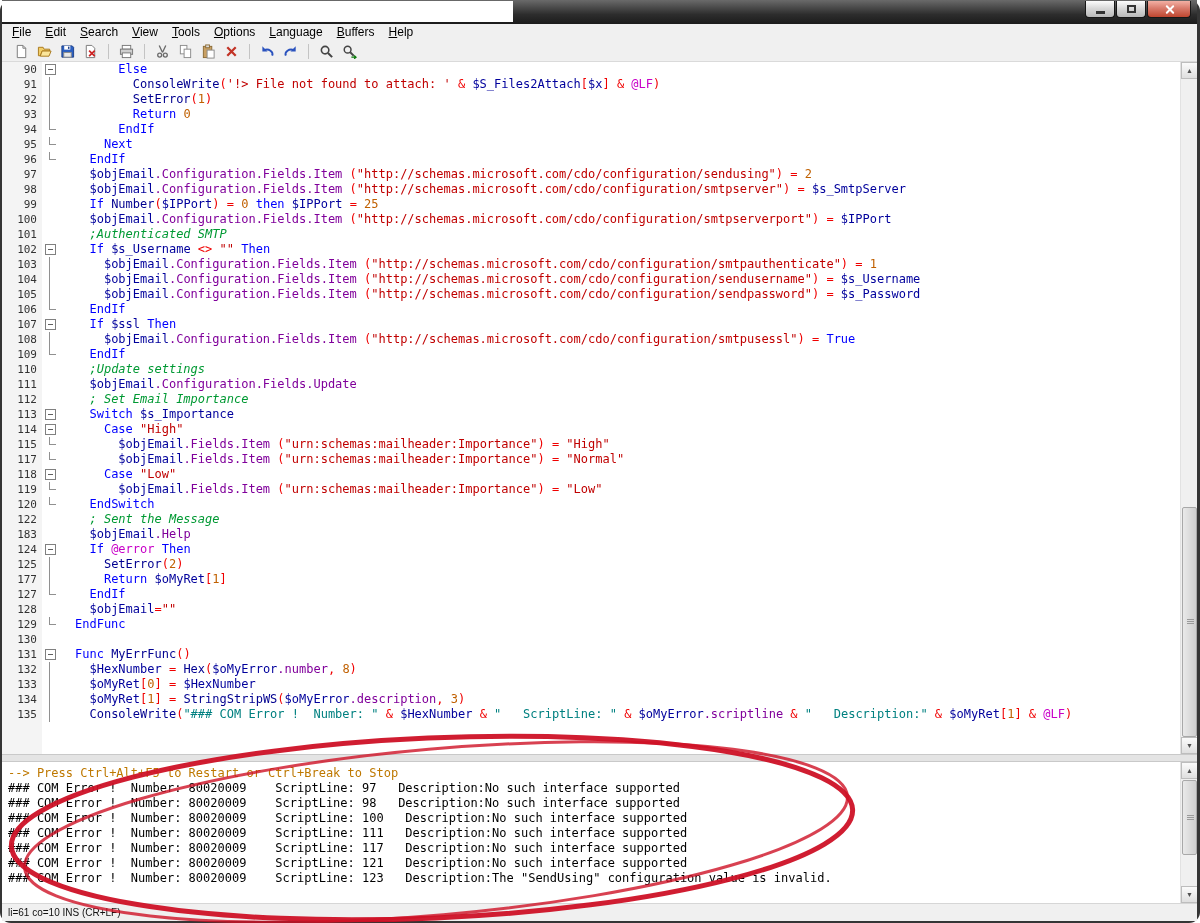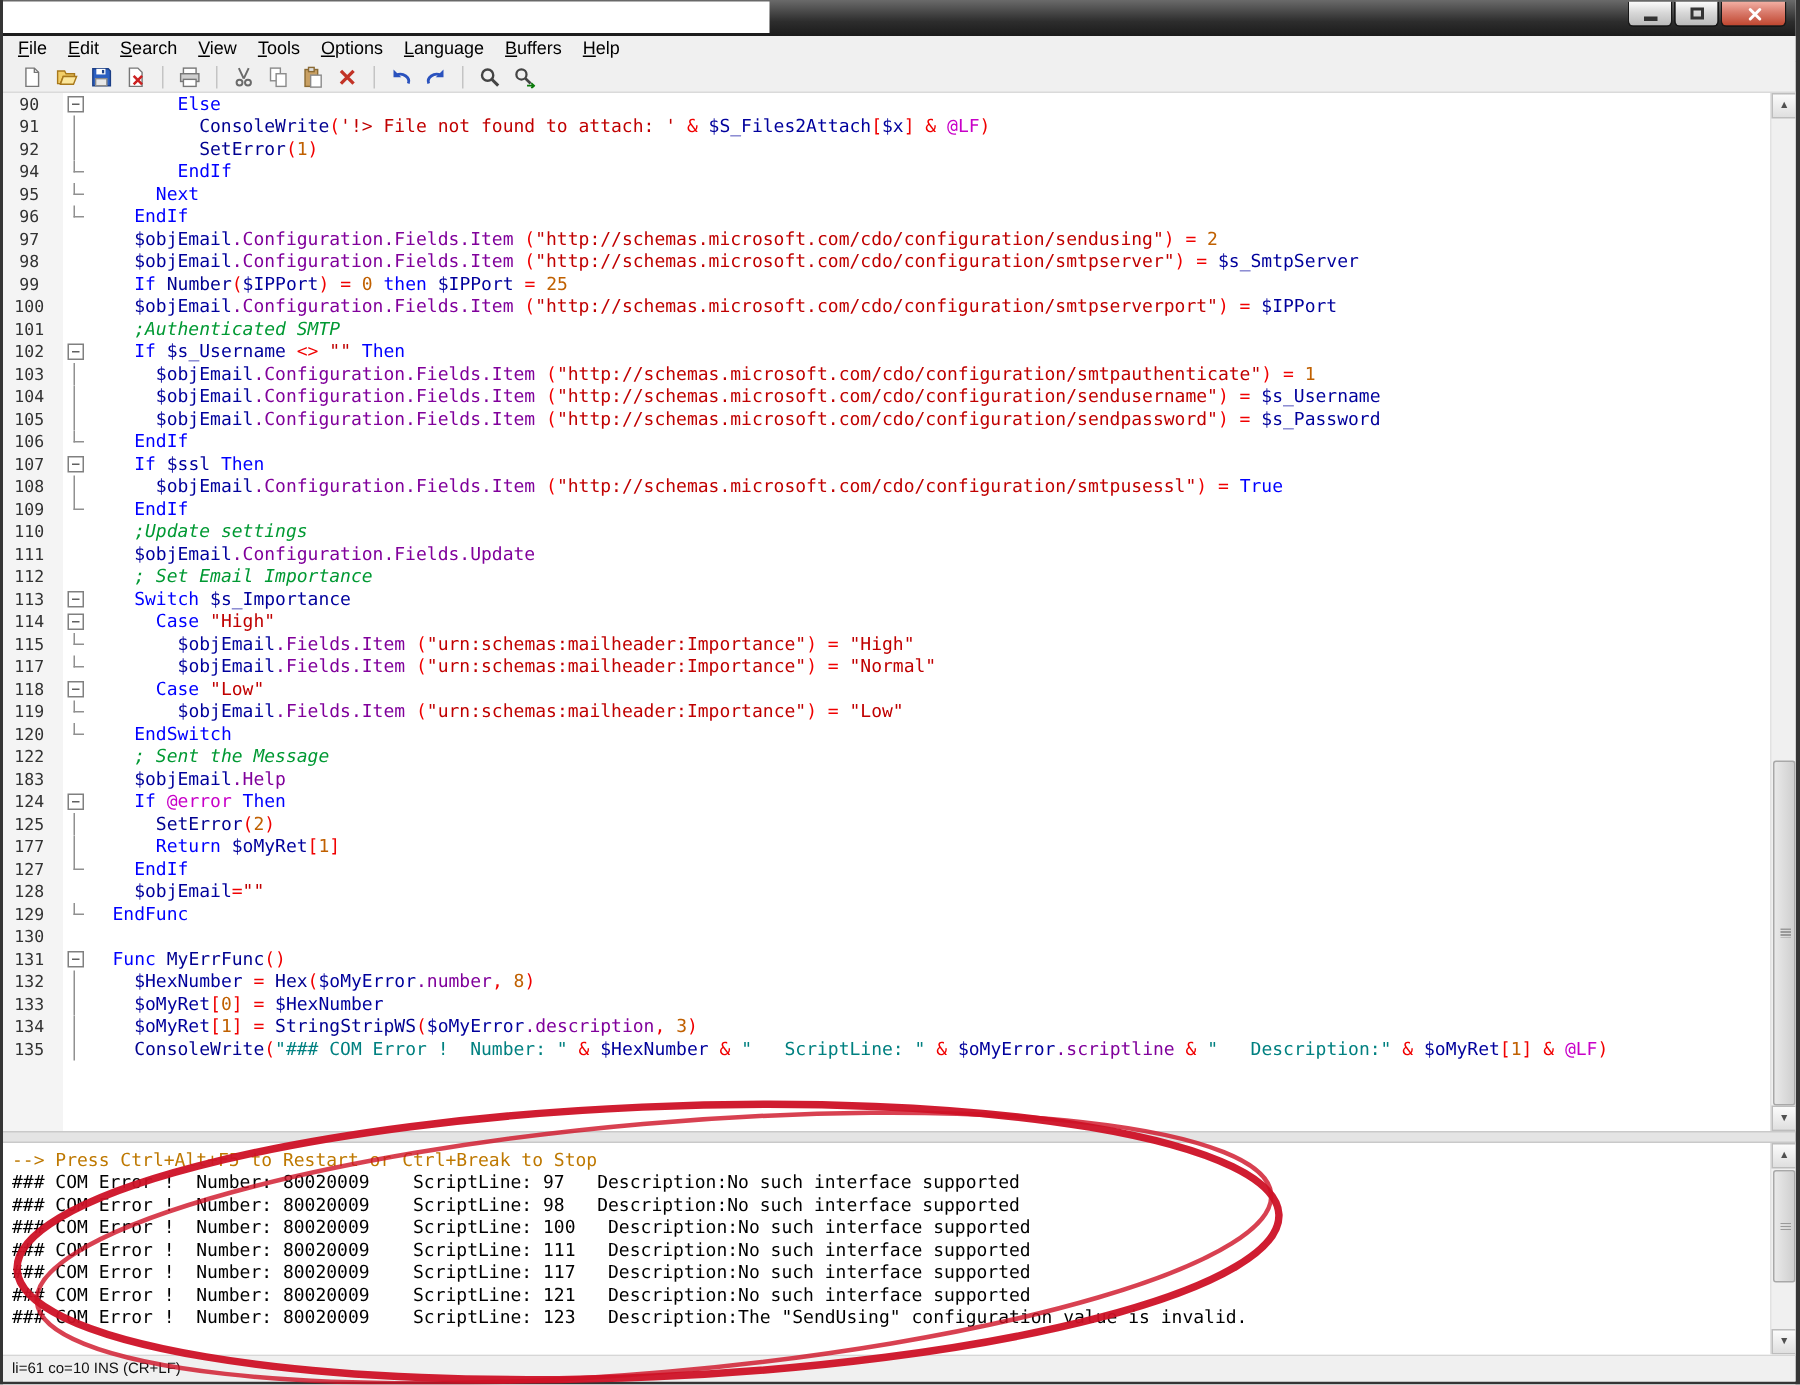--- a/index.html
+++ b/index.html
@@ -6,7 +6,7 @@
   html,body{width:1200px;height:923px;overflow:hidden;background:#fff;
     font-family:"Liberation Sans","DejaVu Sans",sans-serif;}
   .window{position:relative;width:1200px;height:923px;display:flex;flex-direction:column;
-    border-left:2px solid #353535;border-right:3px solid #353535;border-bottom:2px solid #353535;background:#F0F0F0;}
+    border-left:2px solid #353535;border-right:3px solid #353535;border-bottom:2px solid #353535;background:#F0F0F0;border-radius:11px;}
 
   
   .titlebar{position:relative;height:24px;background:linear-gradient(#6a6a6a,#2d2d2d 60%,#1b1b1b);flex:0 0 auto;}

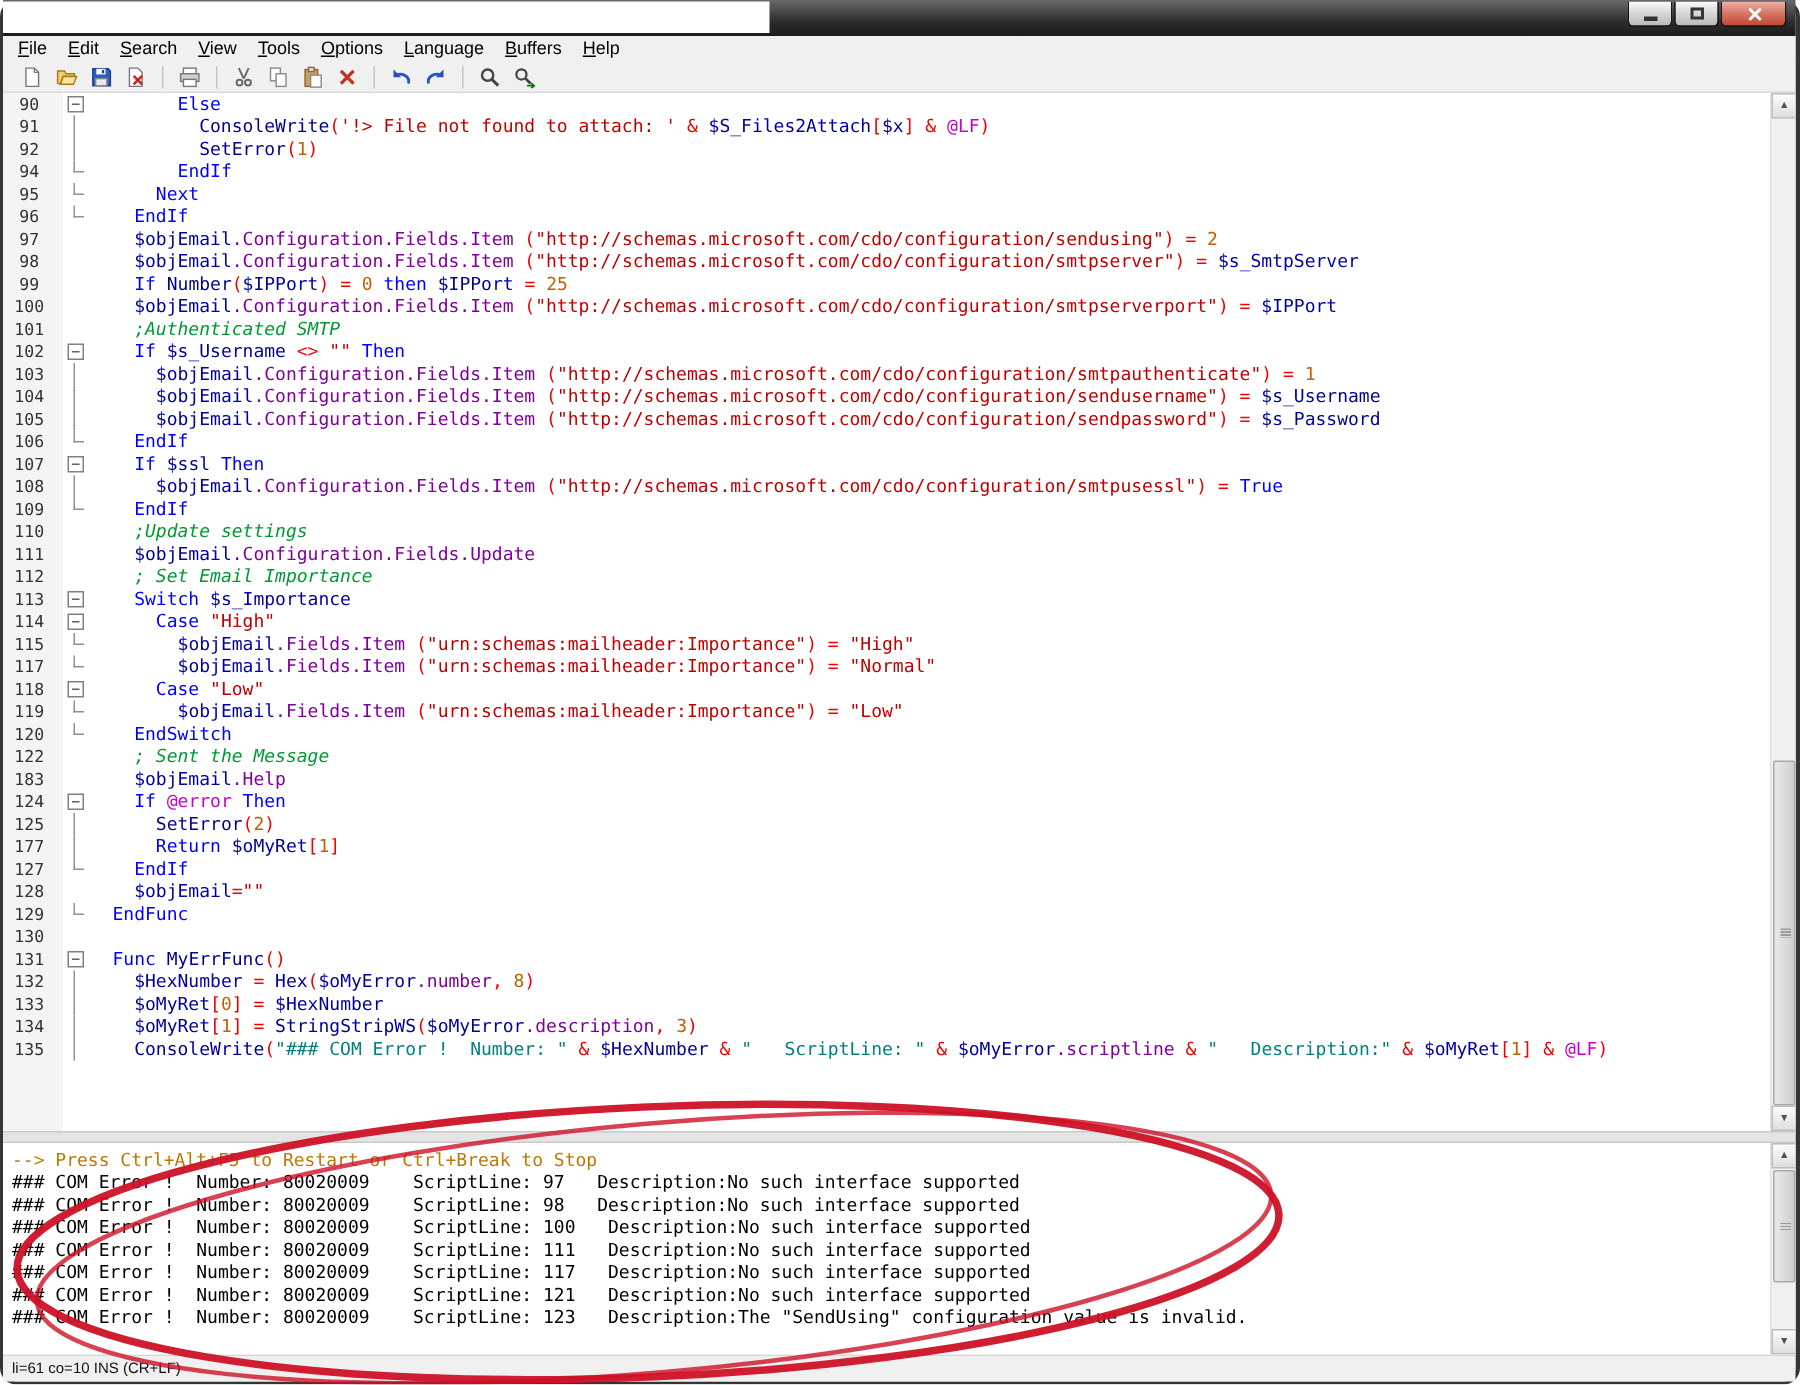--- a/index.html
+++ b/index.html
@@ -38,7 +38,7 @@
   .code-lines{position:absolute;left:0;top:0;right:17px;bottom:0;
     background:linear-gradient(to right,#F4F4F4 0,#F4F4F4 40px,#fff 40px);}
   .line{display:flex;height:15px;line-height:15px;font-family:"DejaVu Sans Mono","Liberation Mono",monospace;font-size:12px;white-space:pre;}
-  .ln{flex:0 0 40px;text-align:center;padding-right:5px;color:#333;font-size:11px;background:#F4F4F4;}
+  .ln{flex:0 0 40px;text-align:right;padding-right:5px;color:#333;font-size:11px;background:#F4F4F4;}
   .fm{flex:0 0 17px;position:relative;background:#fff;}
   .fm-box::before{content:"";position:absolute;left:3px;top:2px;width:9px;height:9px;border:1px solid #808080;background:#fff;}
   .fm-box::after{content:"";position:absolute;left:6px;top:7px;width:5px;height:1px;background:#606060;}

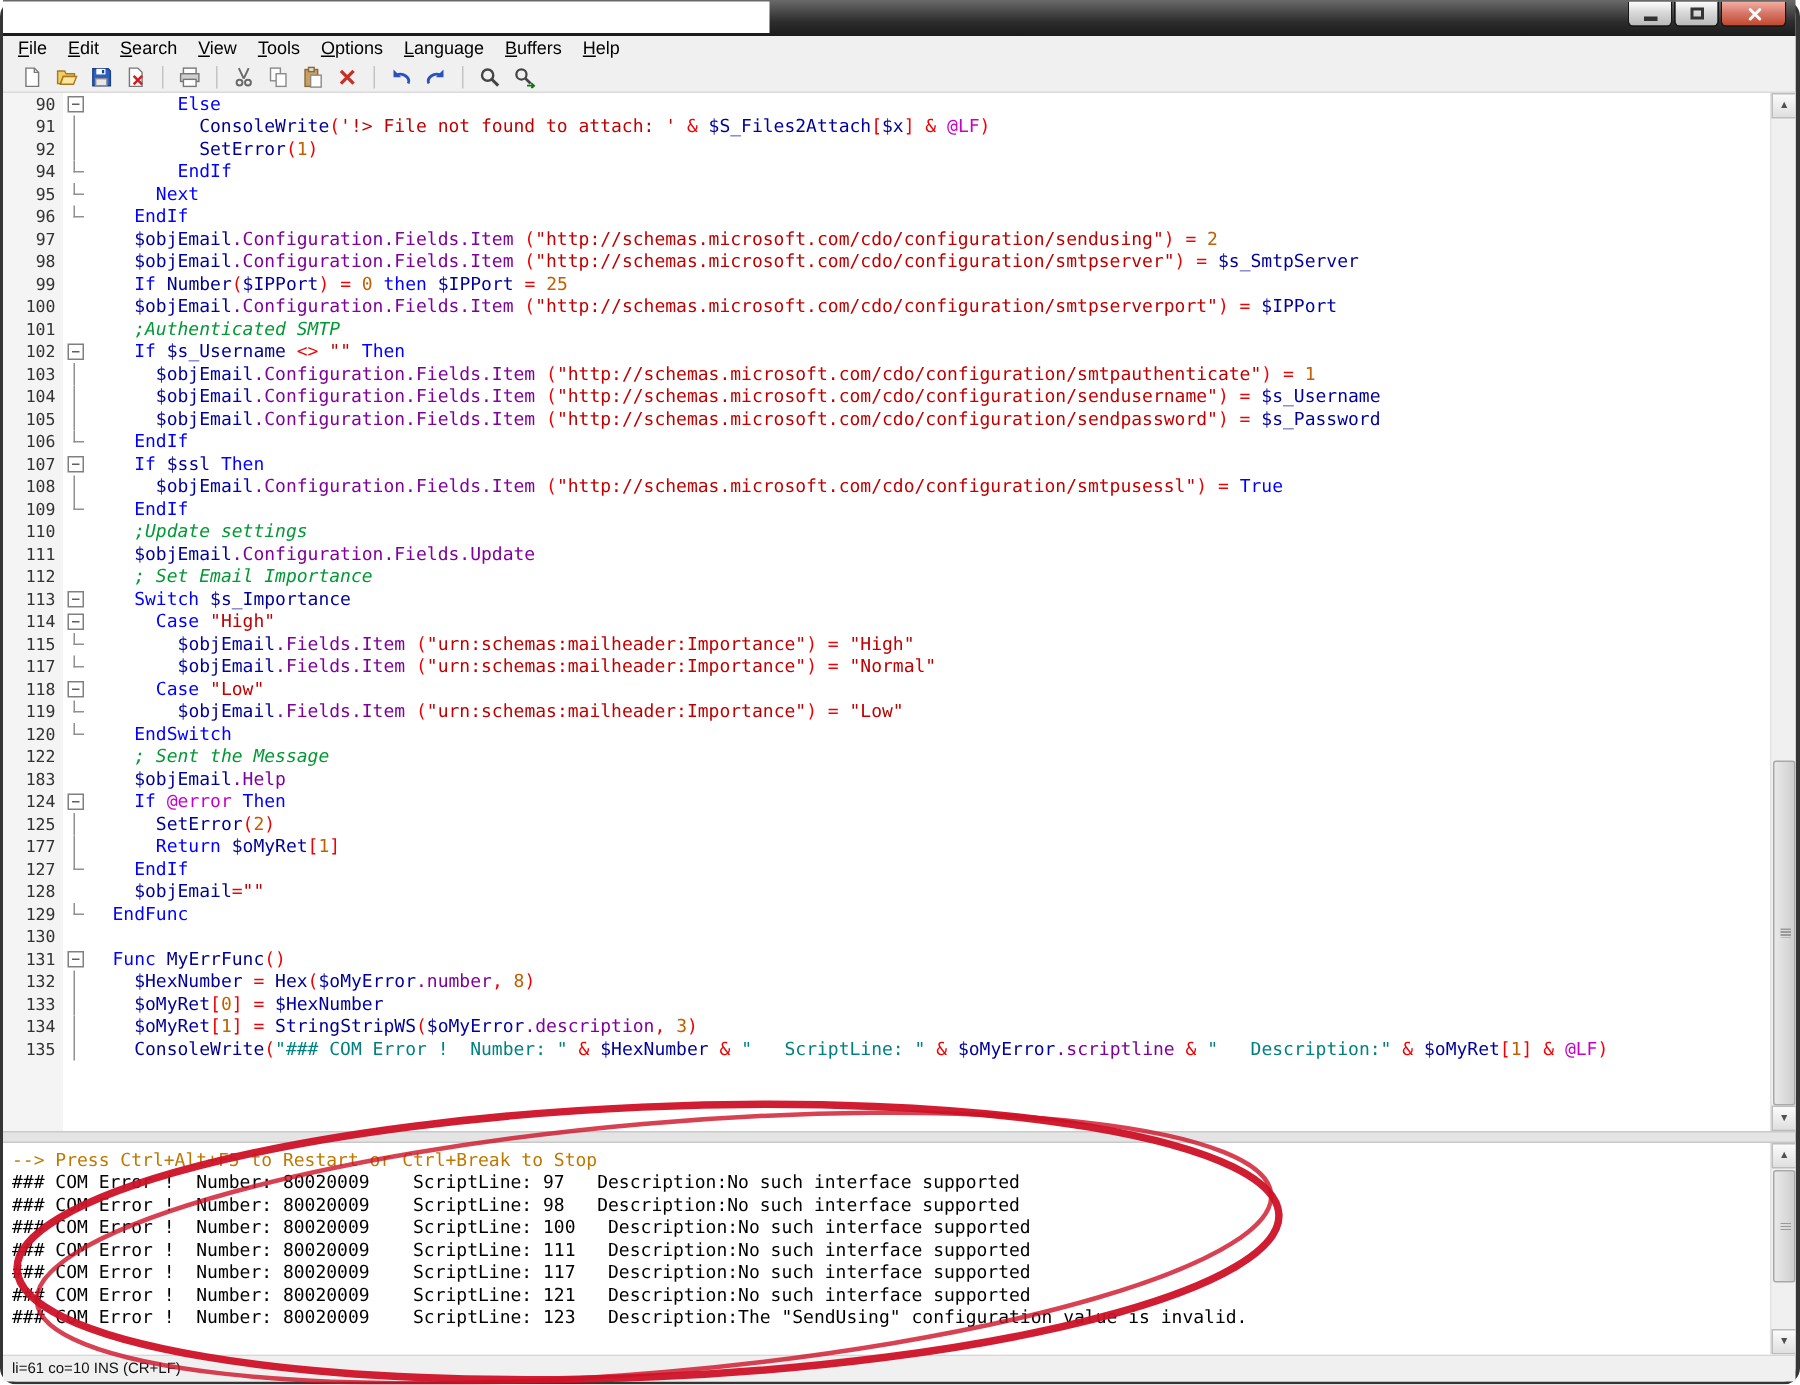--- a/index.html
+++ b/index.html
@@ -200,6 +200,7 @@
         <div class="line"><span class="ln">90</span><span class="fm fm-box"></span><span class="codetext"><span class="tk-d">      </span><span class="tk-k">Else</span></span></div>
         <div class="line"><span class="ln">91</span><span class="fm fm-line"></span><span class="codetext"><span class="tk-d">        </span><span class="tk-f">ConsoleWrite</span><span class="tk-o">(</span><span class="tk-s">'!&gt; File not found to attach: '</span><span class="tk-o"> &amp; </span><span class="tk-v">$S_Files2Attach</span><span class="tk-o">[</span><span class="tk-v">$x</span><span class="tk-o">] &amp; </span><span class="tk-m">@LF</span><span class="tk-o">)</span></span></div>
         <div class="line"><span class="ln">92</span><span class="fm fm-line"></span><span class="codetext"><span class="tk-d">        </span><span class="tk-f">SetError</span><span class="tk-o">(</span><span class="tk-n">1</span><span class="tk-o">)</span></span></div>
+        <div class="line"><span class="ln">93</span><span class="fm fm-line"></span><span class="codetext"><span class="tk-d">        </span><span class="tk-k">Return</span><span class="tk-d"> </span><span class="tk-n">0</span></span></div>
         <div class="line"><span class="ln">94</span><span class="fm fm-end"></span><span class="codetext"><span class="tk-d">      </span><span class="tk-k">EndIf</span></span></div>
         <div class="line"><span class="ln">95</span><span class="fm fm-end"></span><span class="codetext"><span class="tk-d">    </span><span class="tk-k">Next</span></span></div>
         <div class="line"><span class="ln">96</span><span class="fm fm-end"></span><span class="codetext"><span class="tk-d">  </span><span class="tk-k">EndIf</span></span></div>

